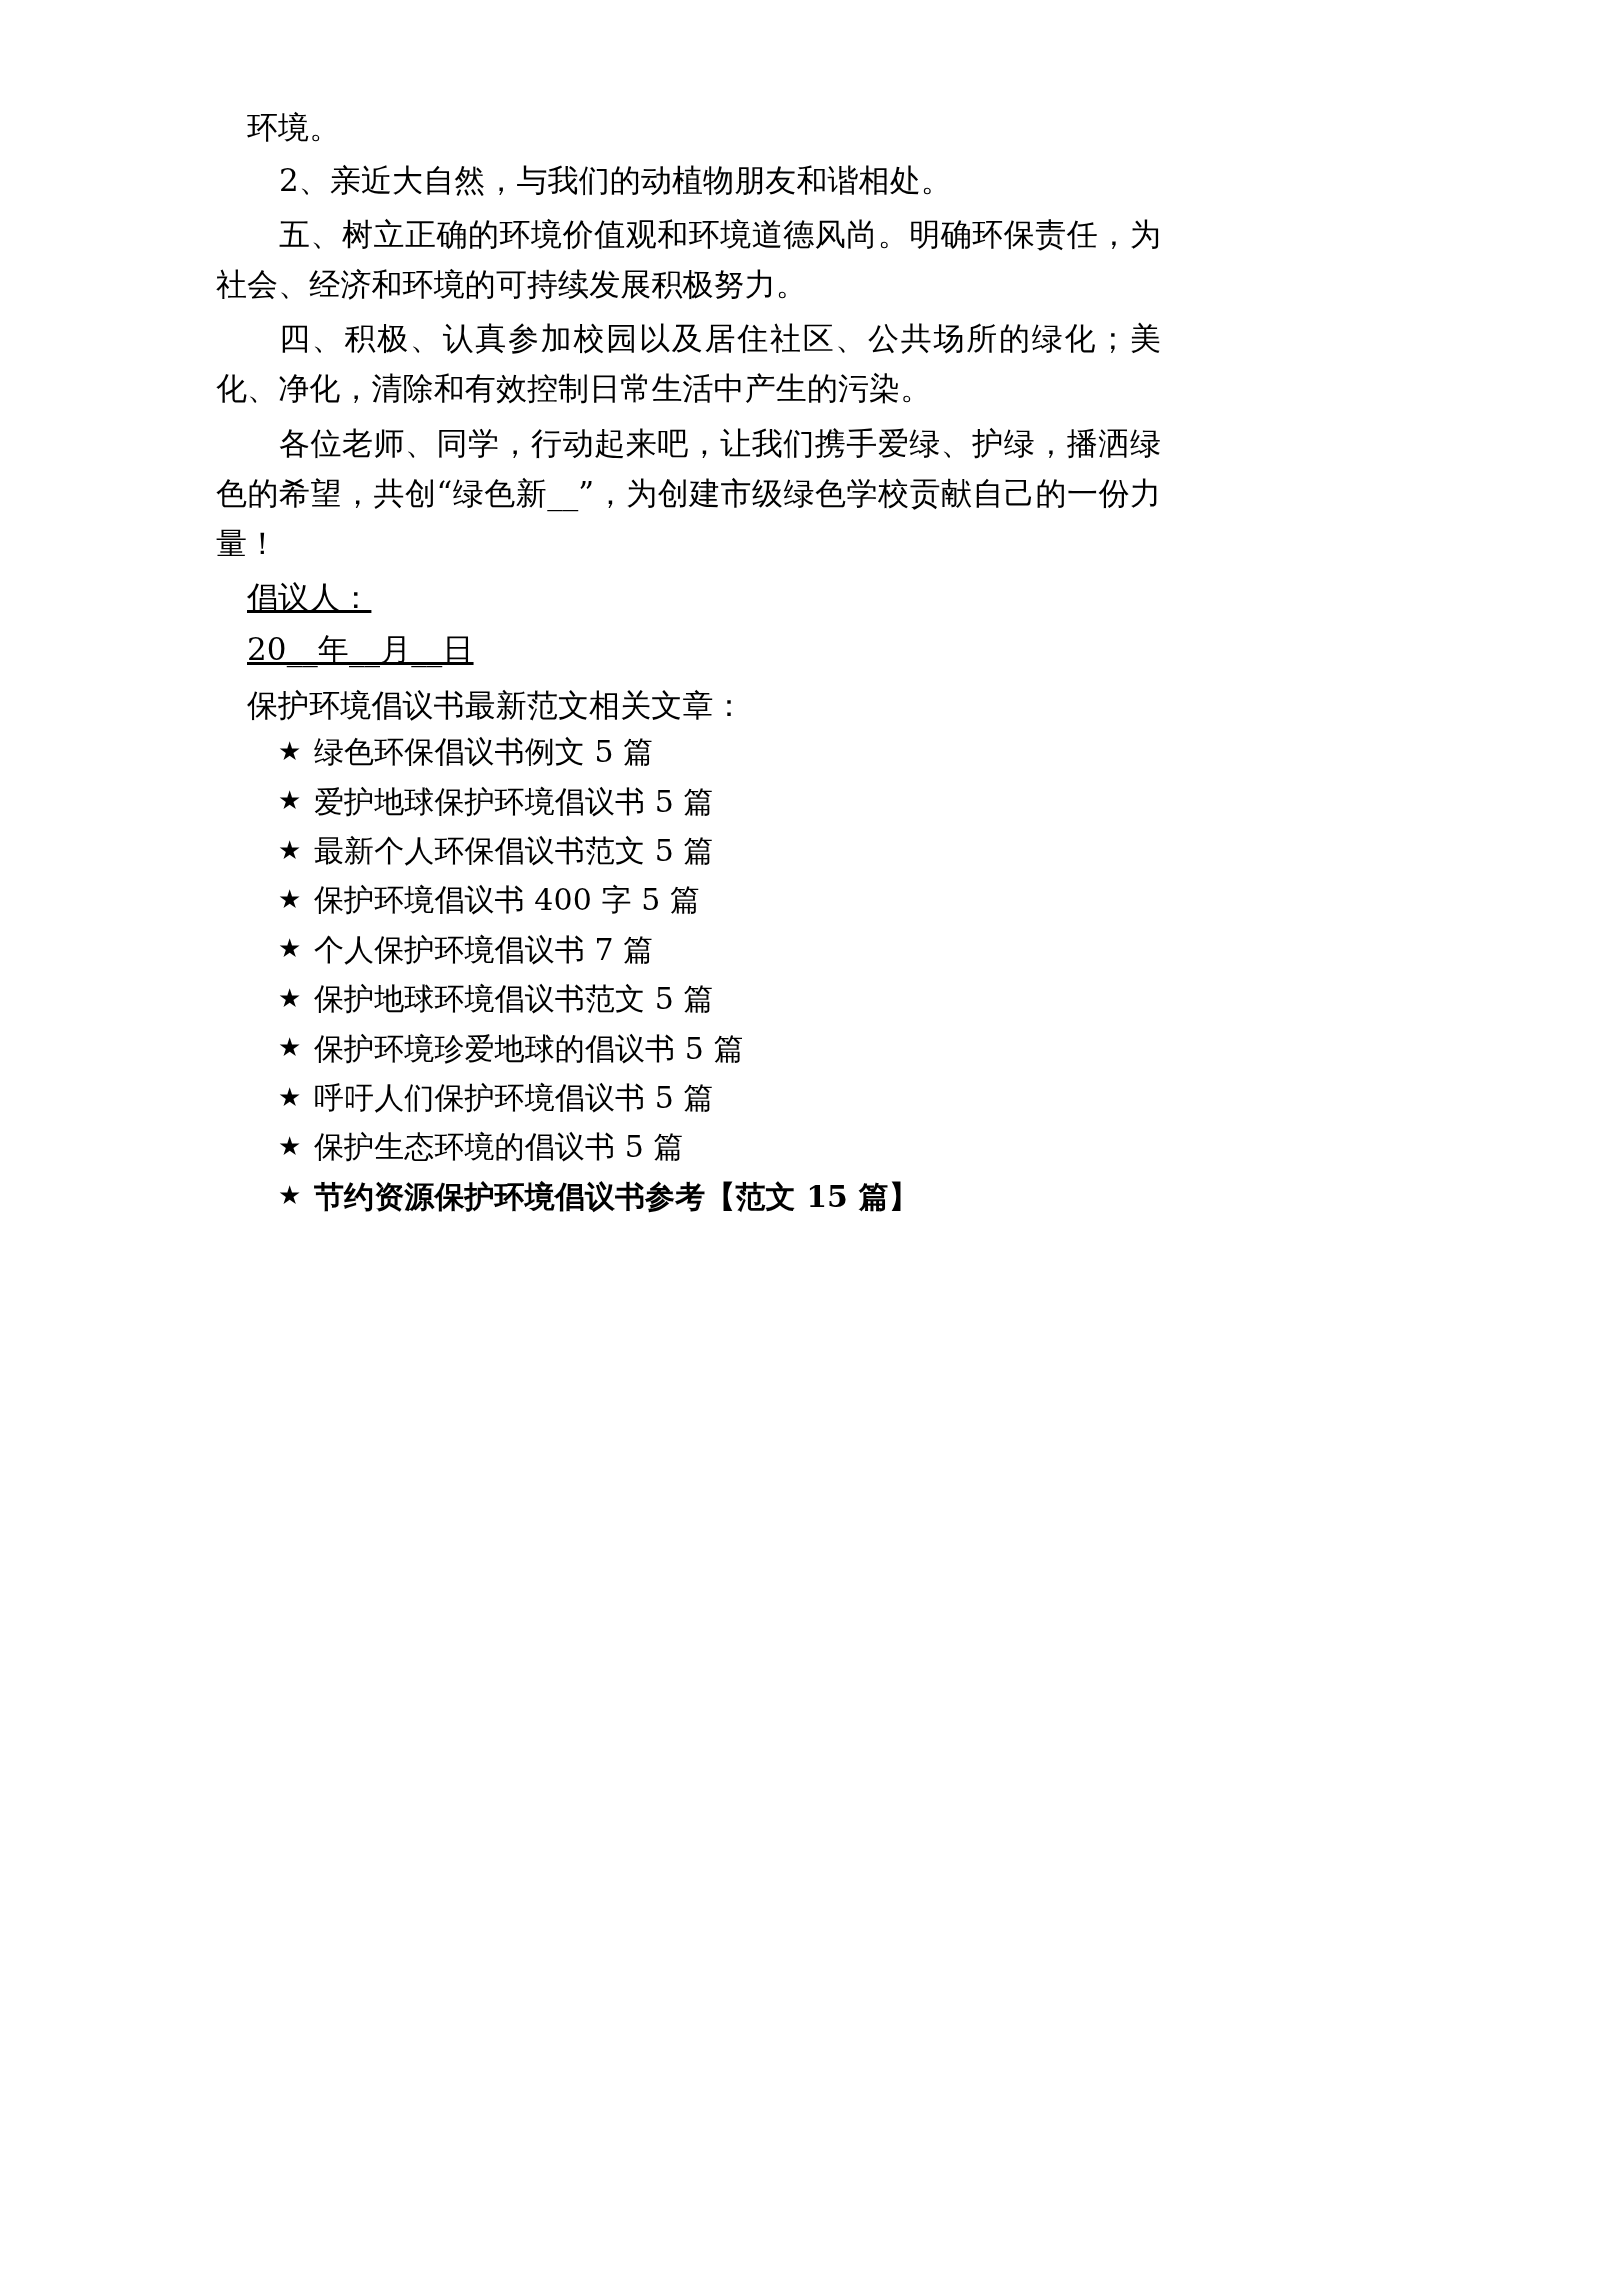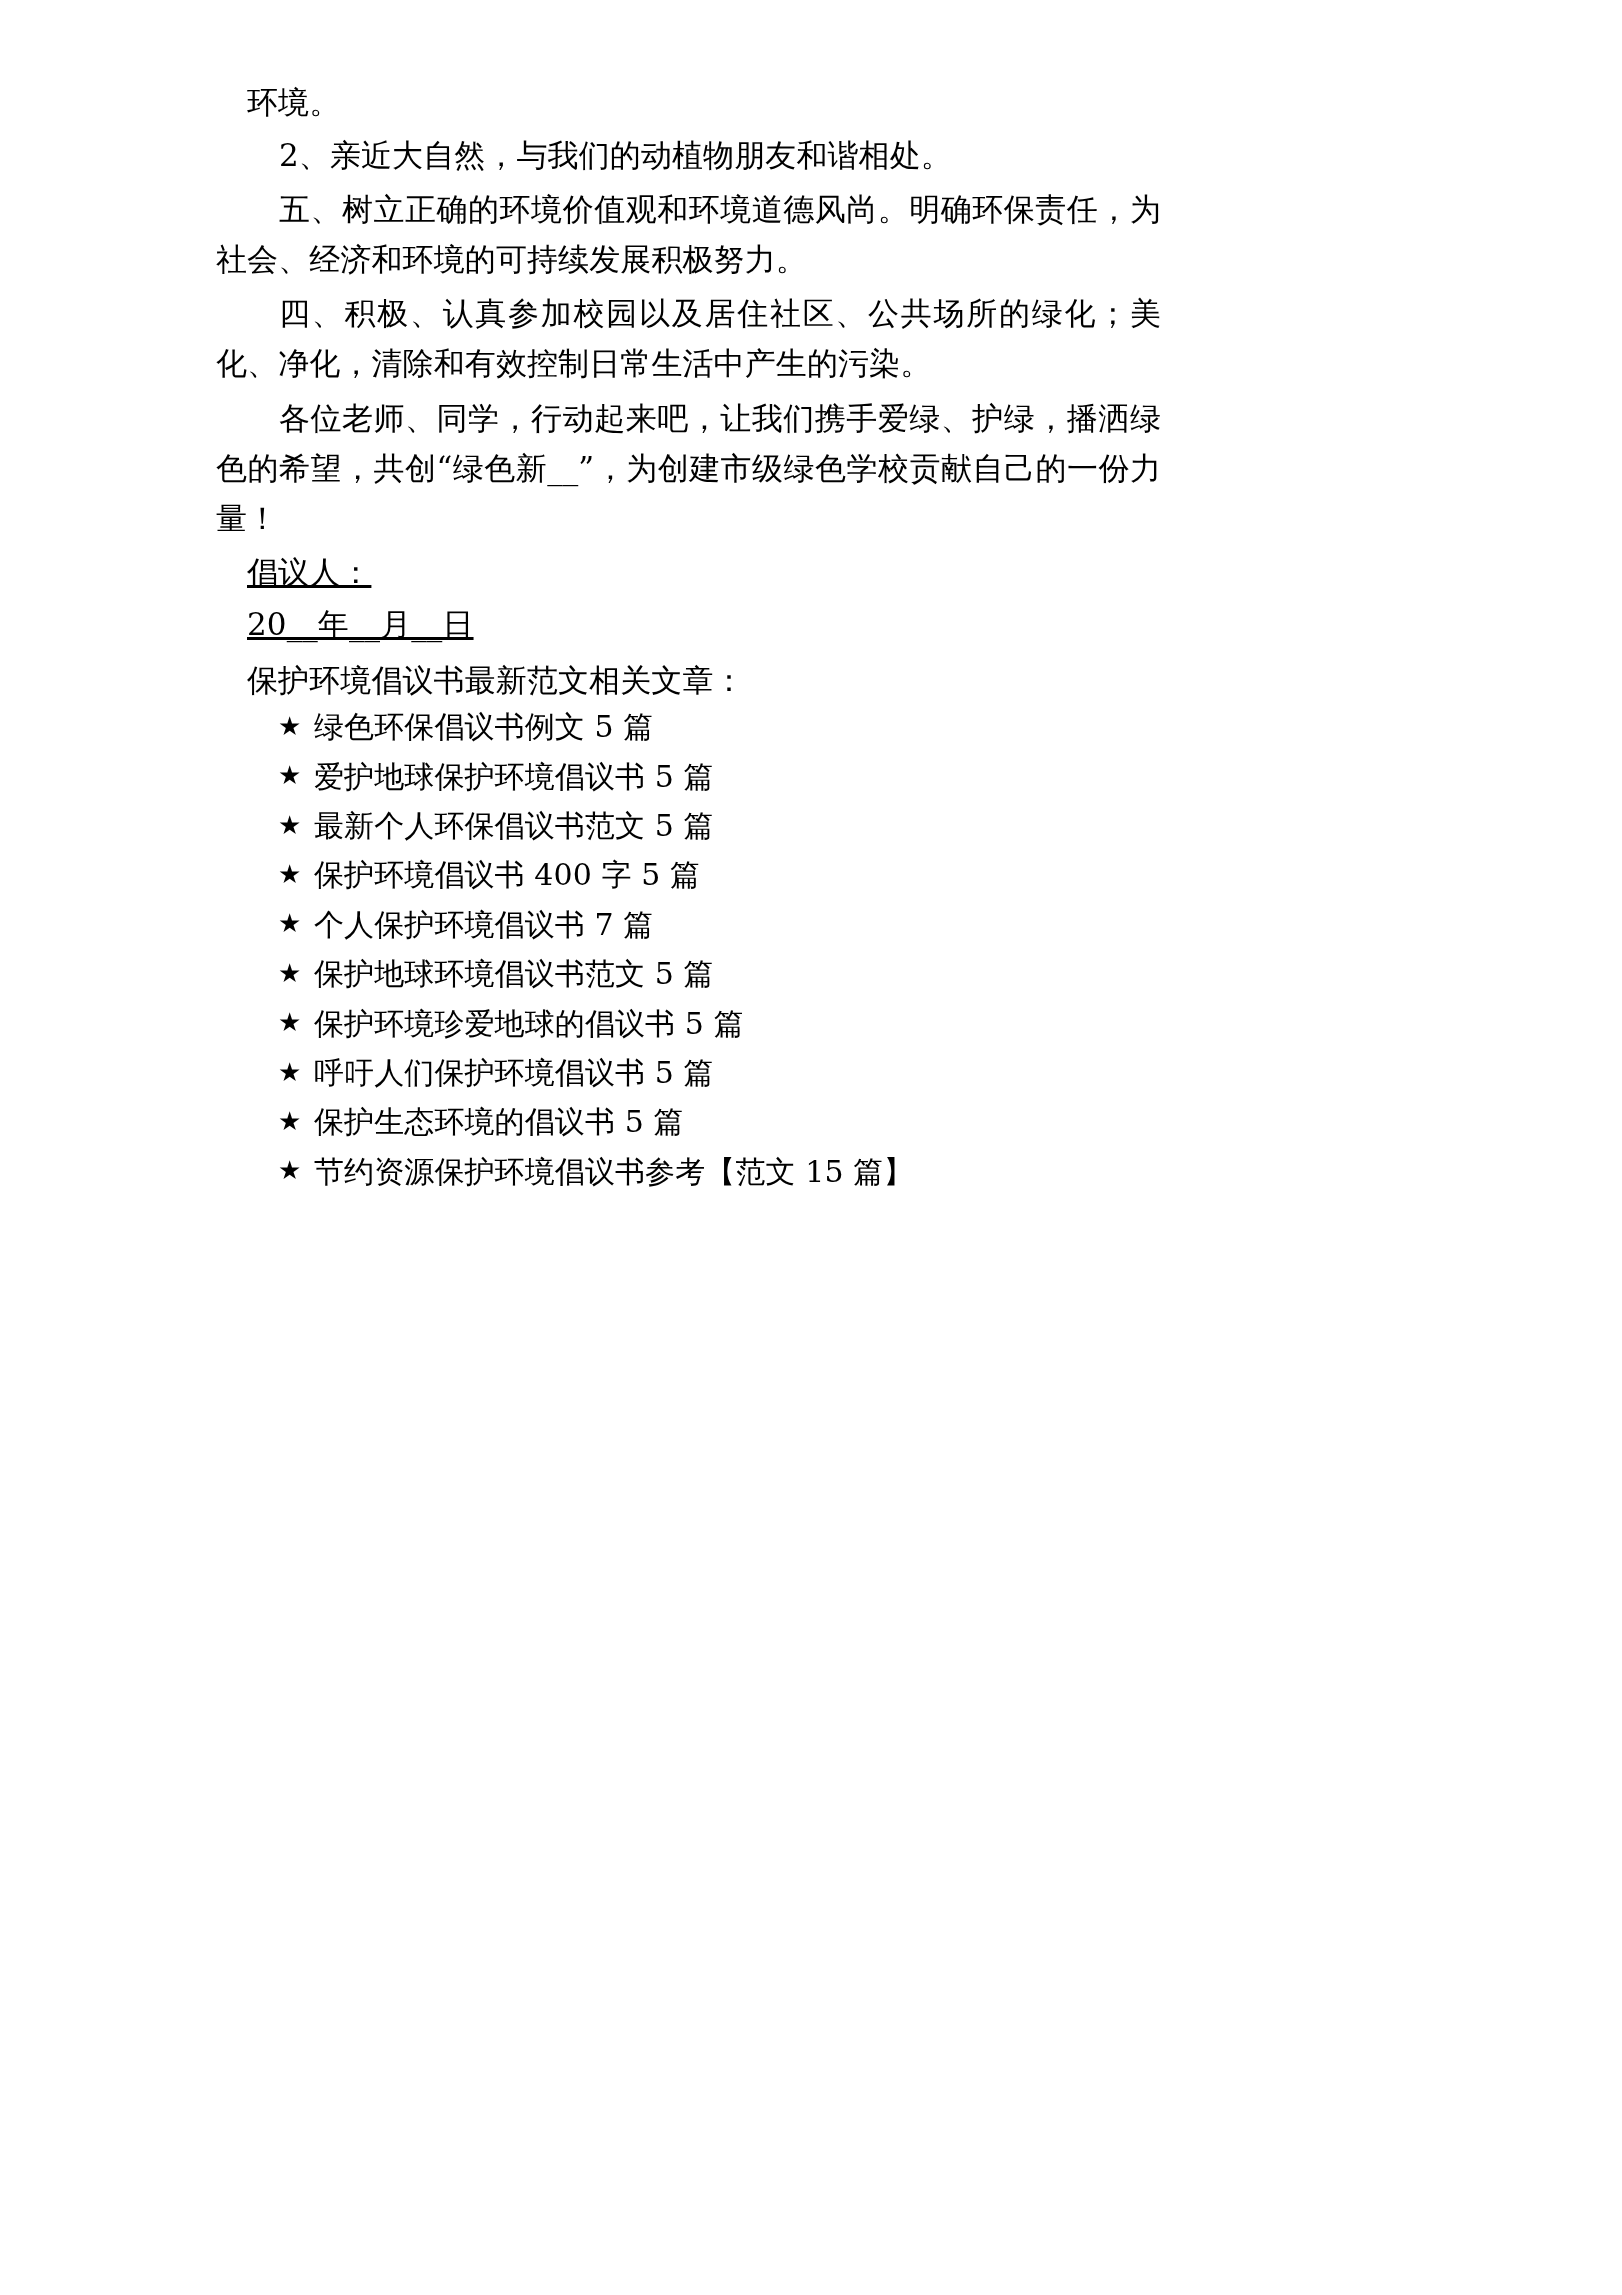--- a/index.html
+++ b/index.html
@@ -22,7 +22,7 @@
     width: 1377px;
     height: 2295px;
     box-sizing: border-box;
-    padding: 77px 216px 0 216px;
+    padding: 102px 216px 0 216px;
   }
   .doc-body {
     font-size: 31px;

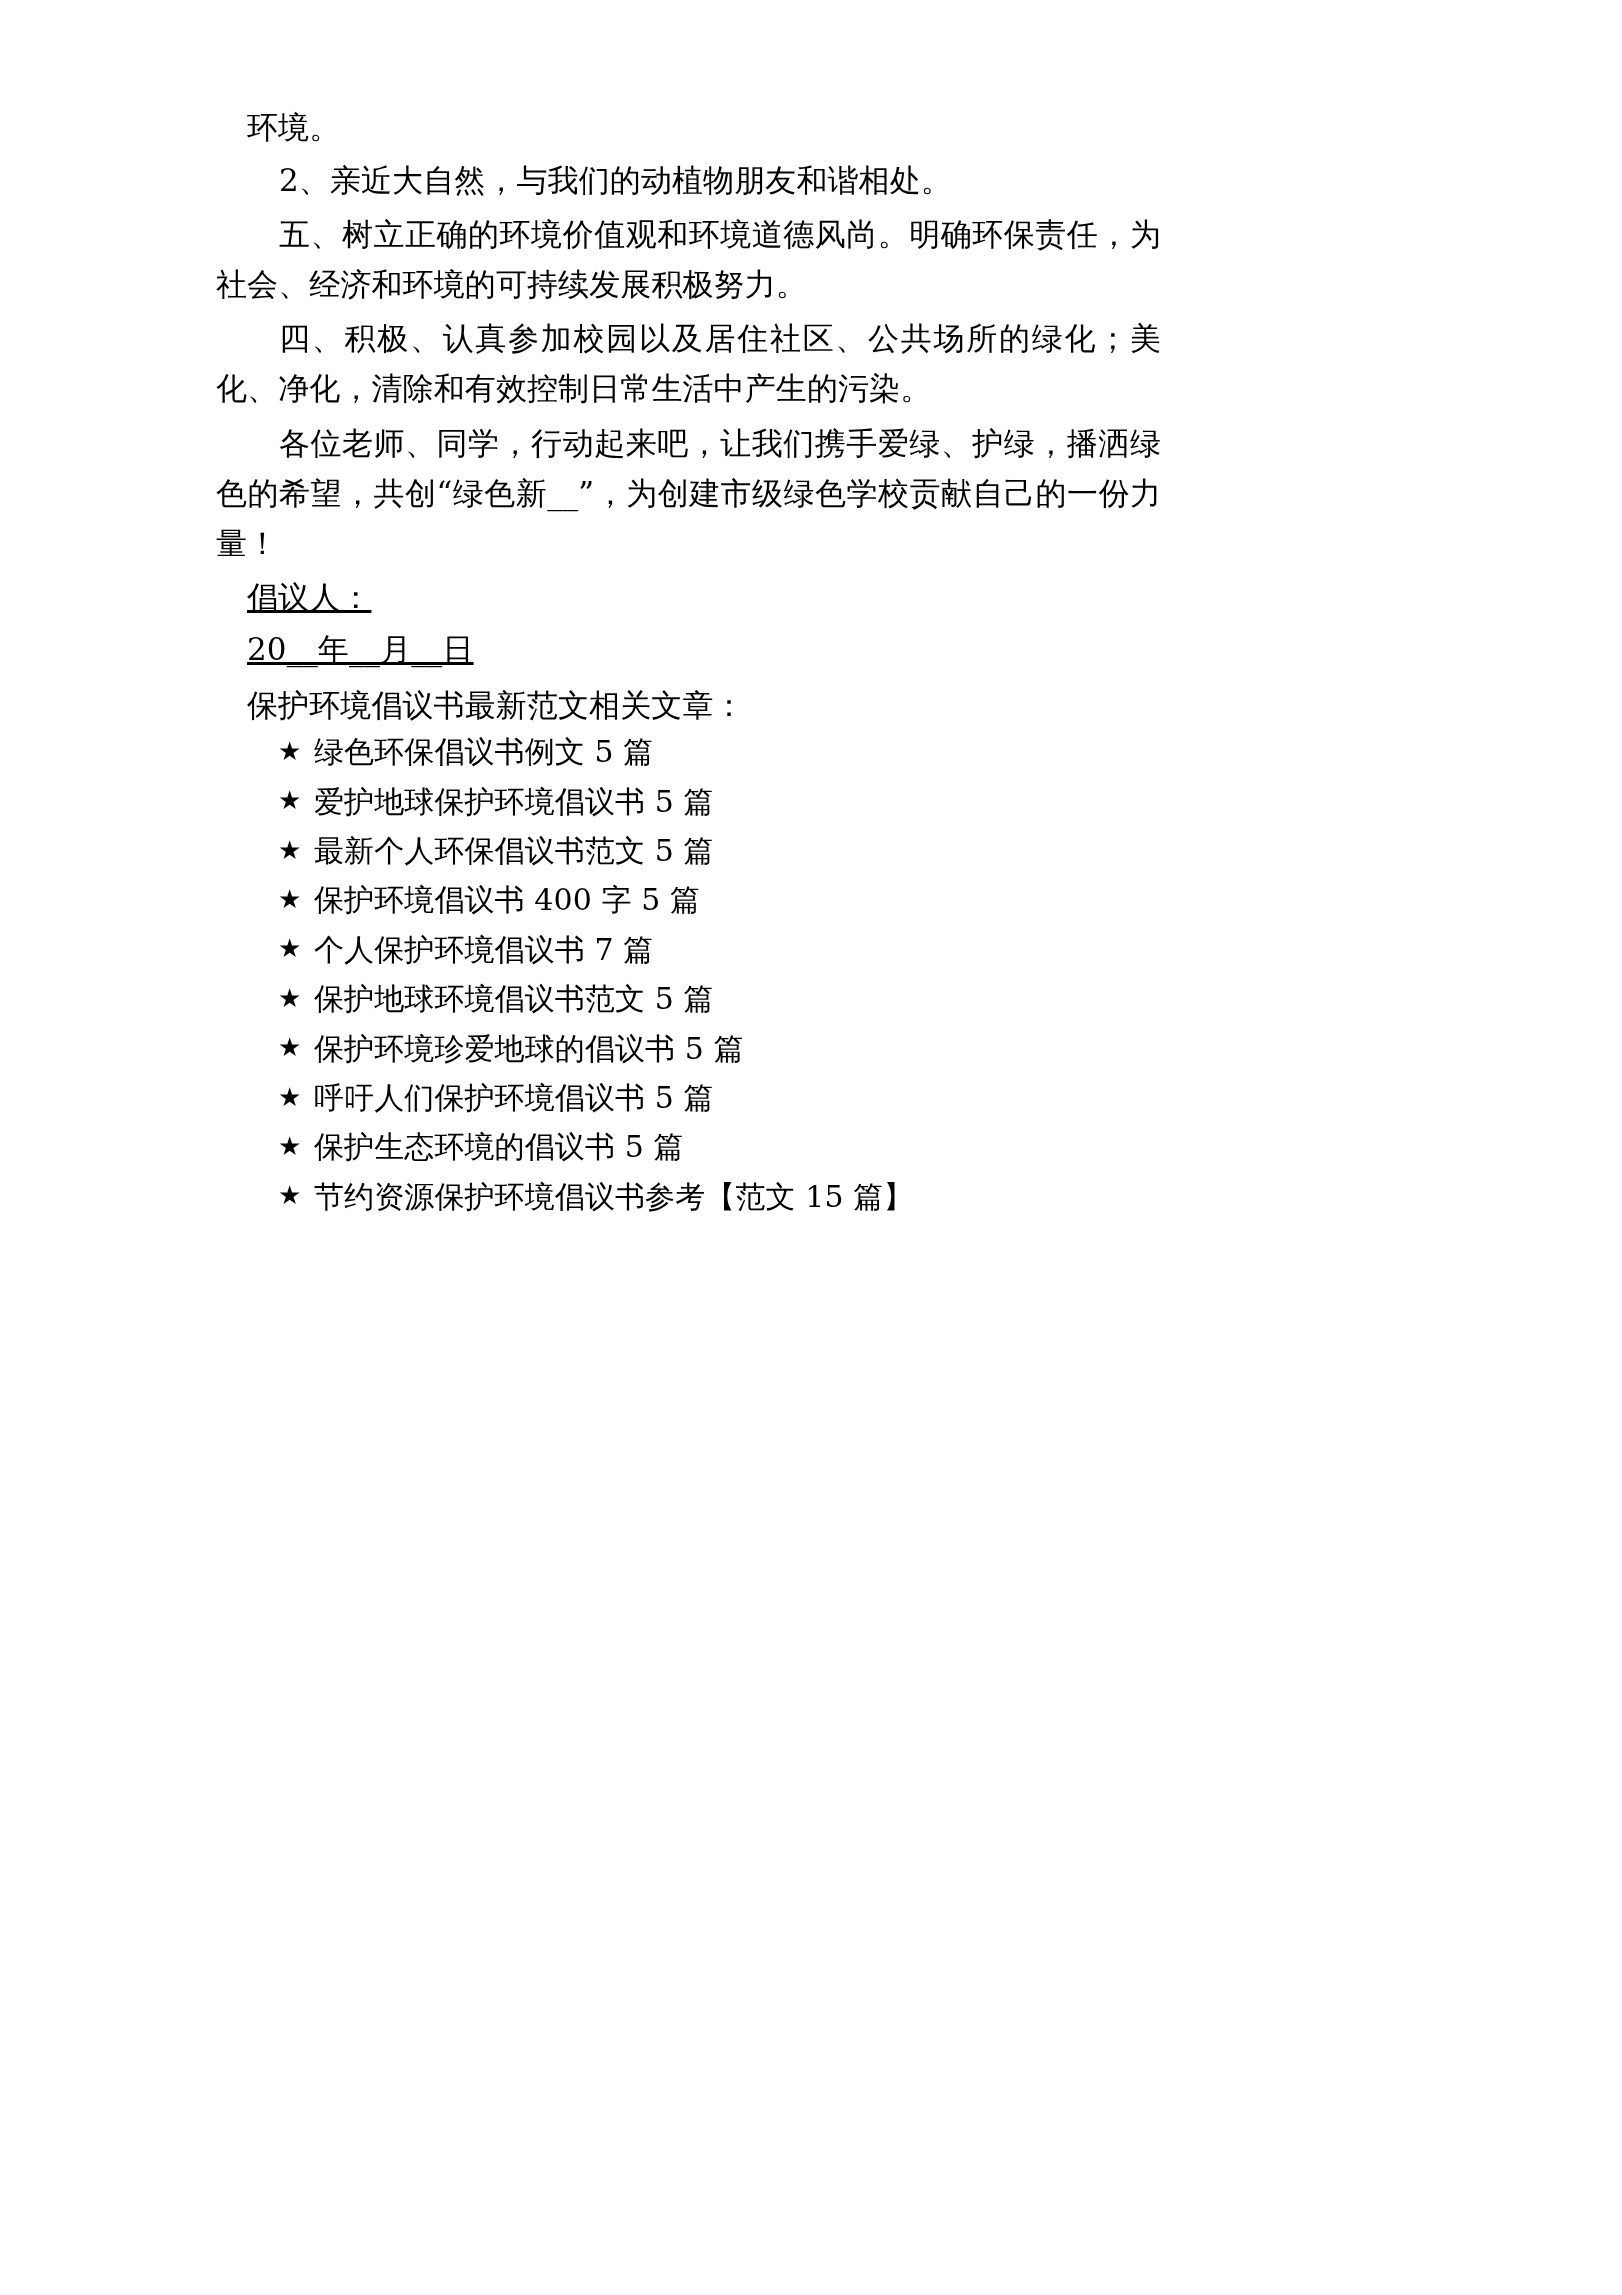--- a/index.html
+++ b/index.html
@@ -70,7 +70,7 @@
     display: inline;
   }
   .link-item.bold .link-text {
-    font-weight: normal;
+    font-weight: bold;
   }
 </style>
 </head>

